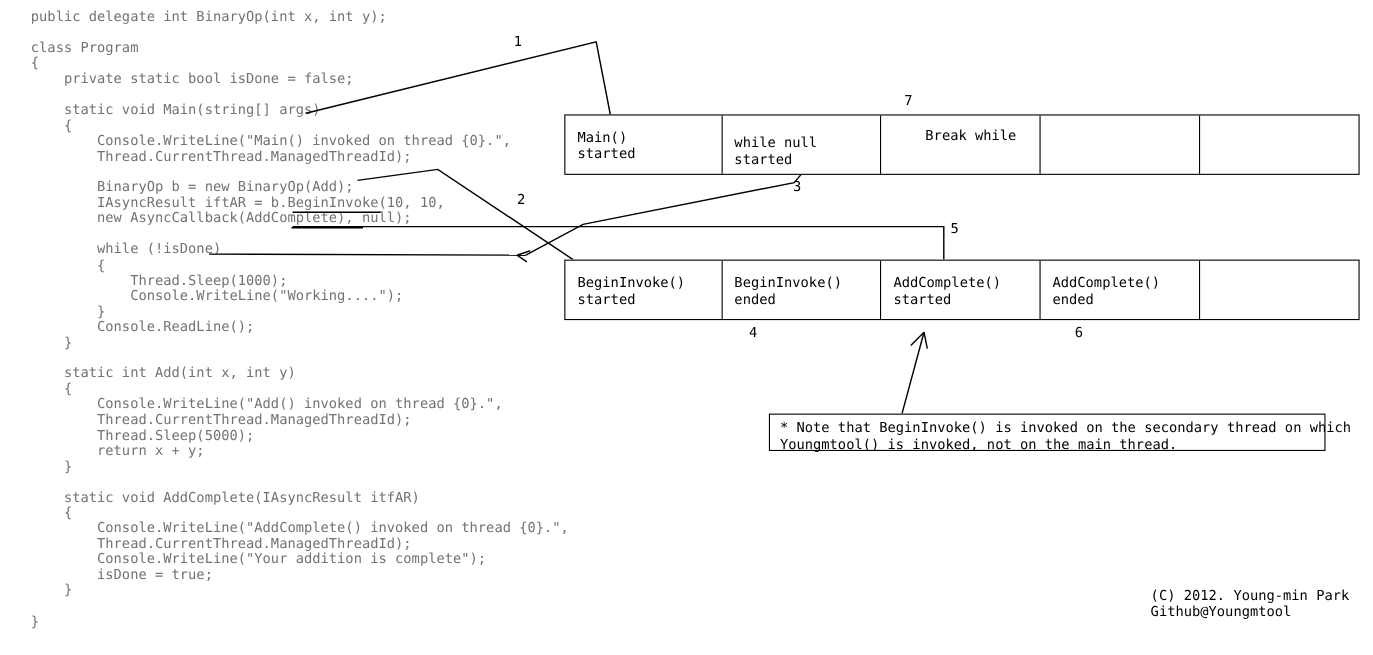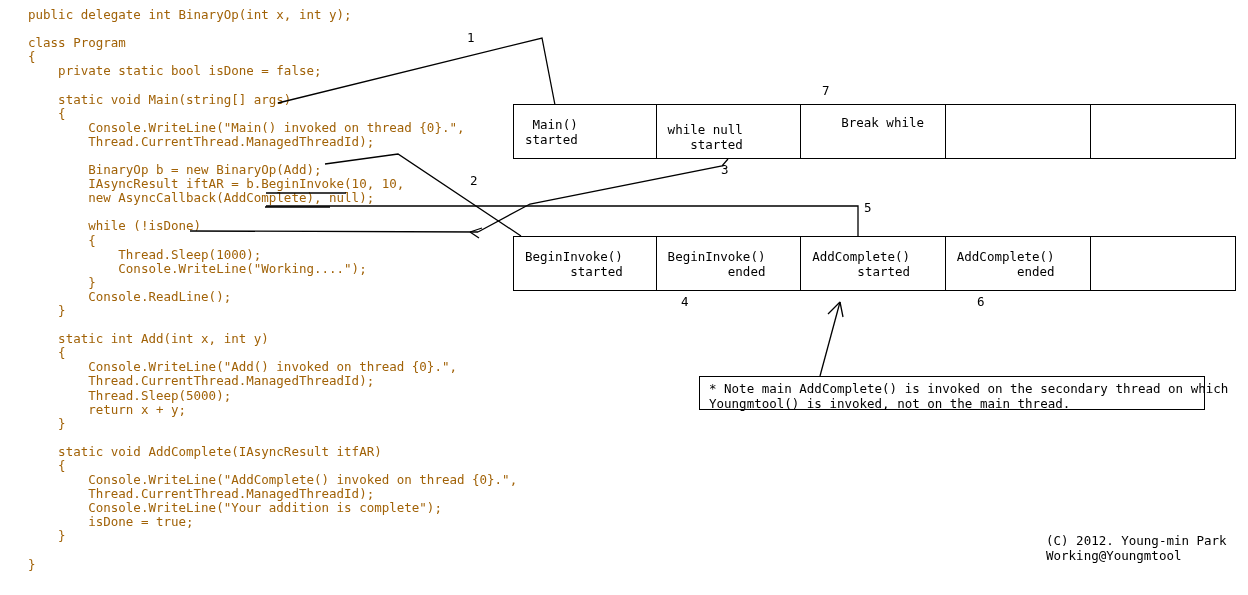--- a/index.html
+++ b/index.html
@@ -17,7 +17,7 @@
     font-family:"DejaVu Sans Mono","Liberation Mono",monospace;
     font-size:12.5px;line-height:14.1px;
     white-space:pre;
-    color:#a16207;
+    color:#737373;
   }
   .code .blank{display:block;height:14.1px;}
   .code .ln{display:block;height:14.1px;}

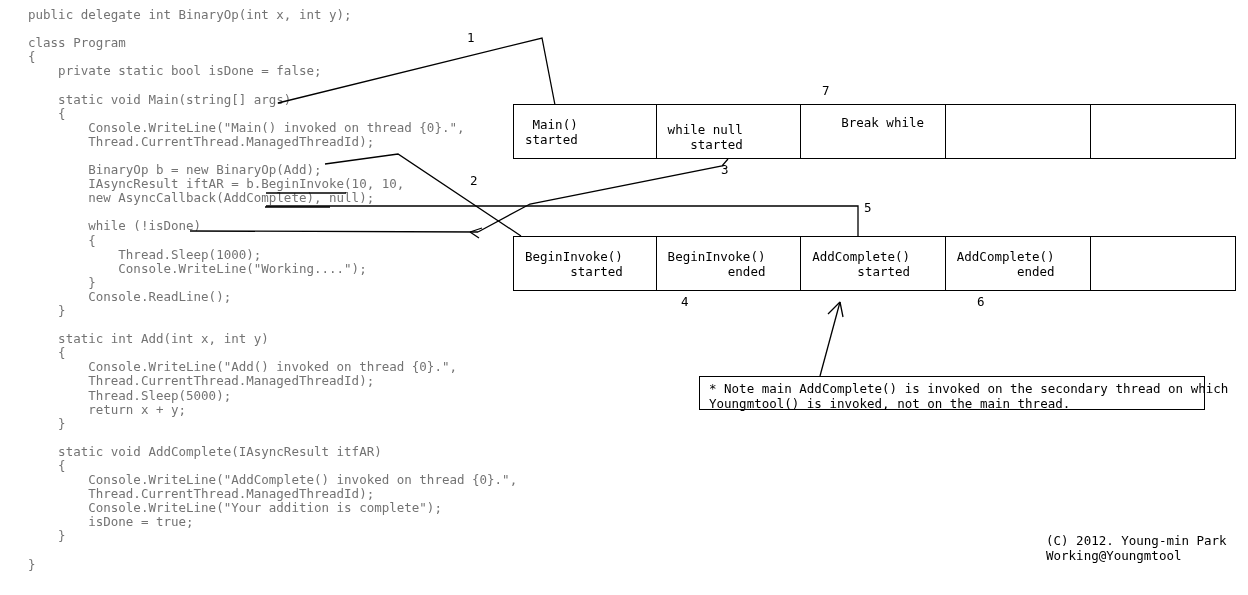--- a/index.html
+++ b/index.html
@@ -33,7 +33,6 @@
     display:flex;
     box-sizing:border-box;
     background:#fff;
-    text-align:right;
   }
   .grid .cell{
     box-sizing:border-box;

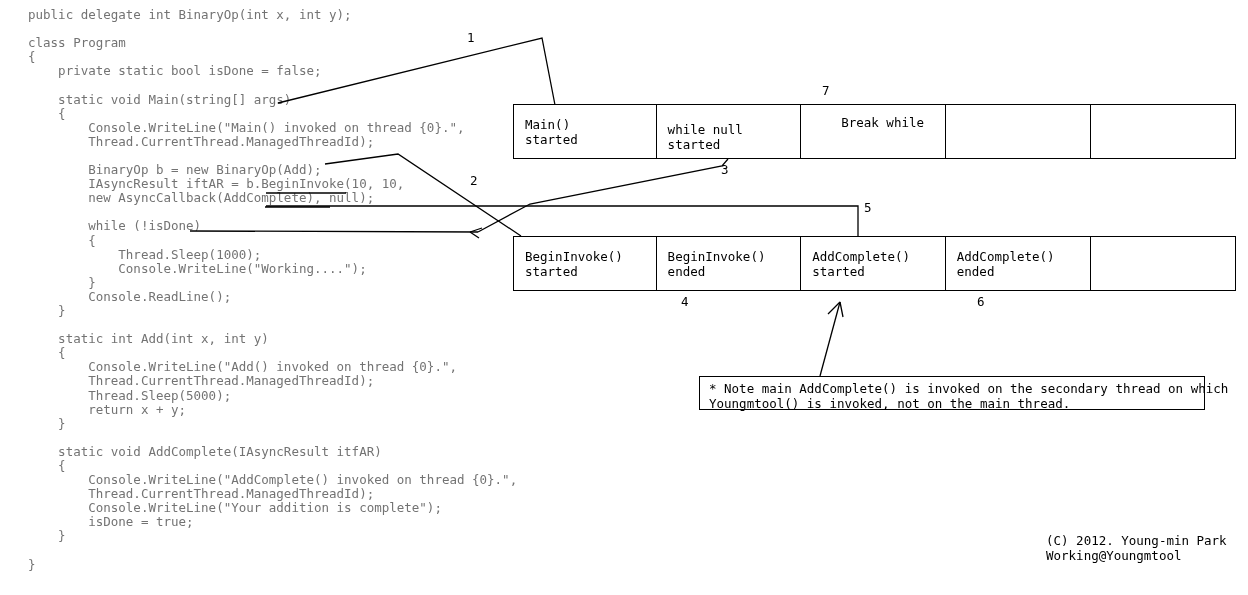--- a/index.html
+++ b/index.html
@@ -159,7 +159,7 @@
   </div>
 
   <div id="note">
-    <div class="ntext"><span>* Note main AddComplete() is invoked on the secondary thread on which</span><br><span>Youngmtool() is invoked, not on the main thread.</span></div>
+    <div class="ntext"><span>* Note that BeginInvoke() is invoked on the secondary thread on which</span><br><span>Youngmtool() is invoked, not on the main thread.</span></div>
   </div>
 
   <div id="credit"><span>(C) 2012. Young-min Park</span><br><span>Working@Youngmtool</span></div>

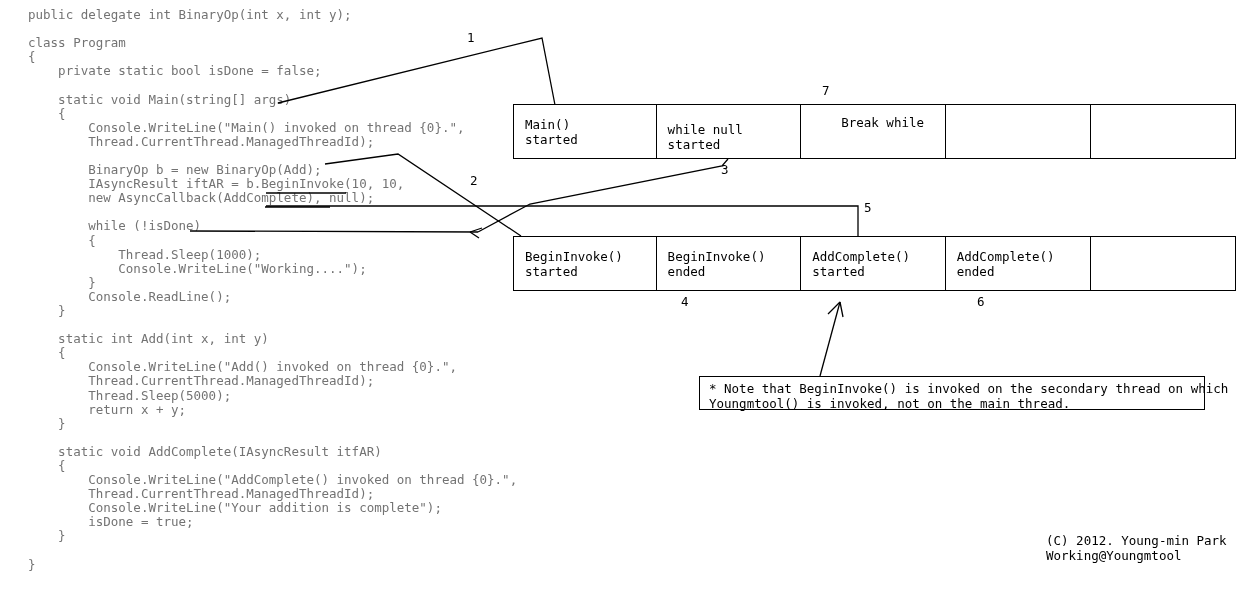--- a/index.html
+++ b/index.html
@@ -162,7 +162,7 @@
     <div class="ntext"><span>* Note that BeginInvoke() is invoked on the secondary thread on which</span><br><span>Youngmtool() is invoked, not on the main thread.</span></div>
   </div>
 
-  <div id="credit"><span>(C) 2012. Young-min Park</span><br><span>Working@Youngmtool</span></div>
+  <div id="credit"><span>(C) 2012. Young-min Park</span><br><span>Github@Youngmtool</span></div>
 
 </div>
 

